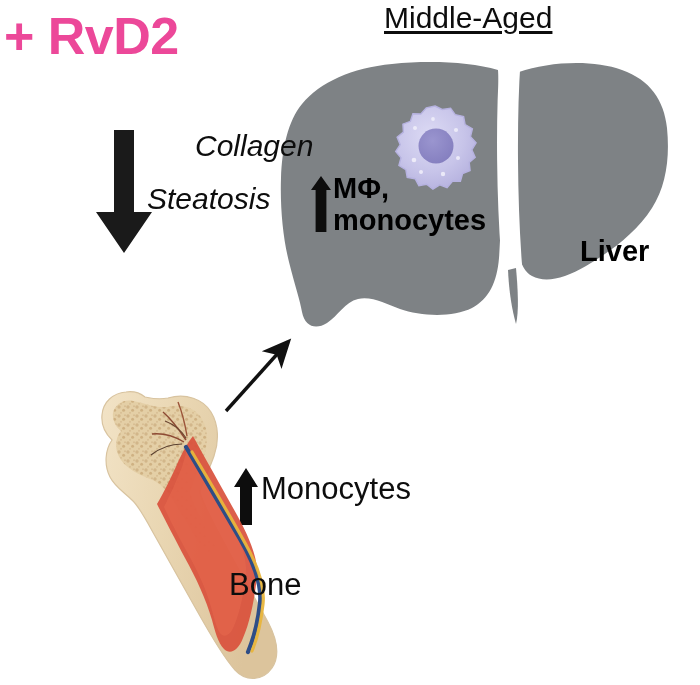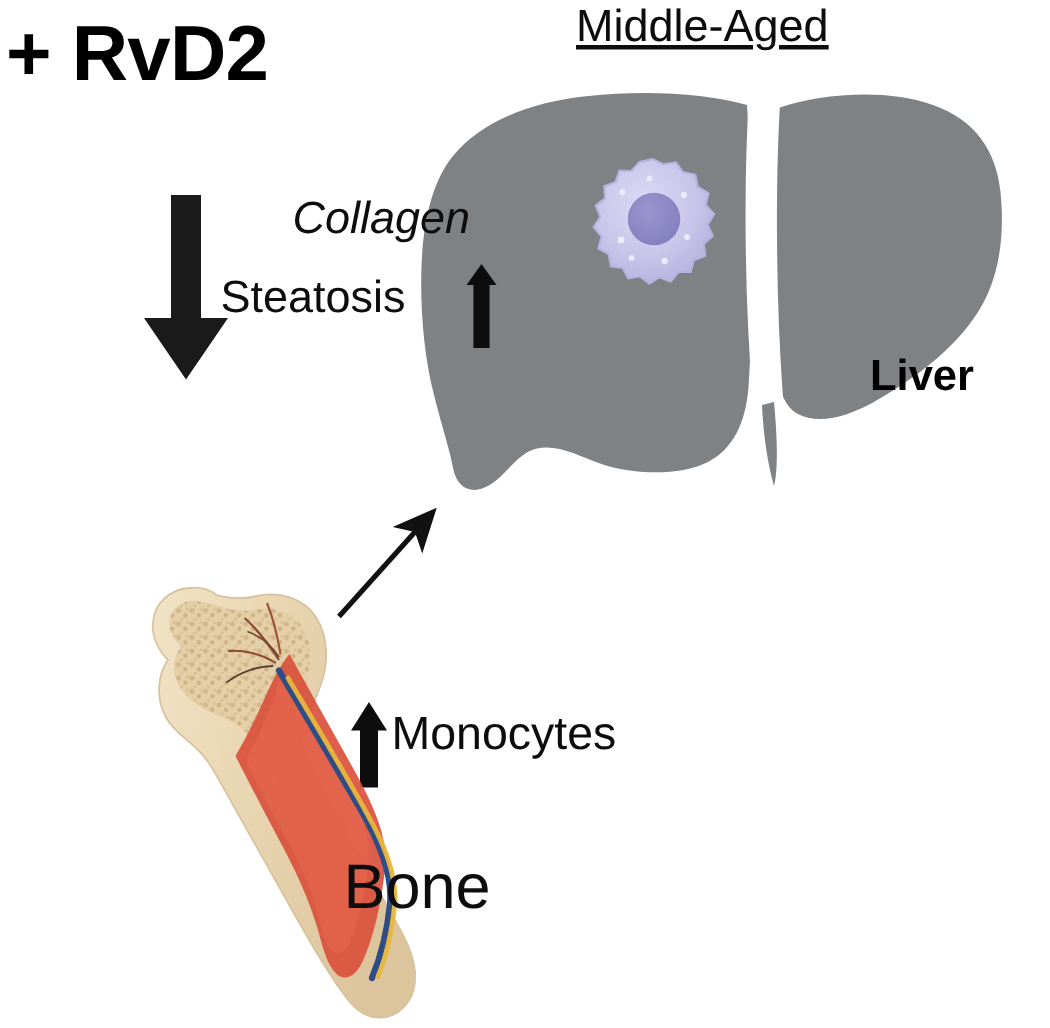--- a/index.html
+++ b/index.html
@@ -35,7 +35,7 @@
     top: 8px;
     font-size: 52px;
     font-weight: bold;
-    color: #000000;
+    color: #ec4899;
     letter-spacing: -0.5px;
   }
   #cohort-title {

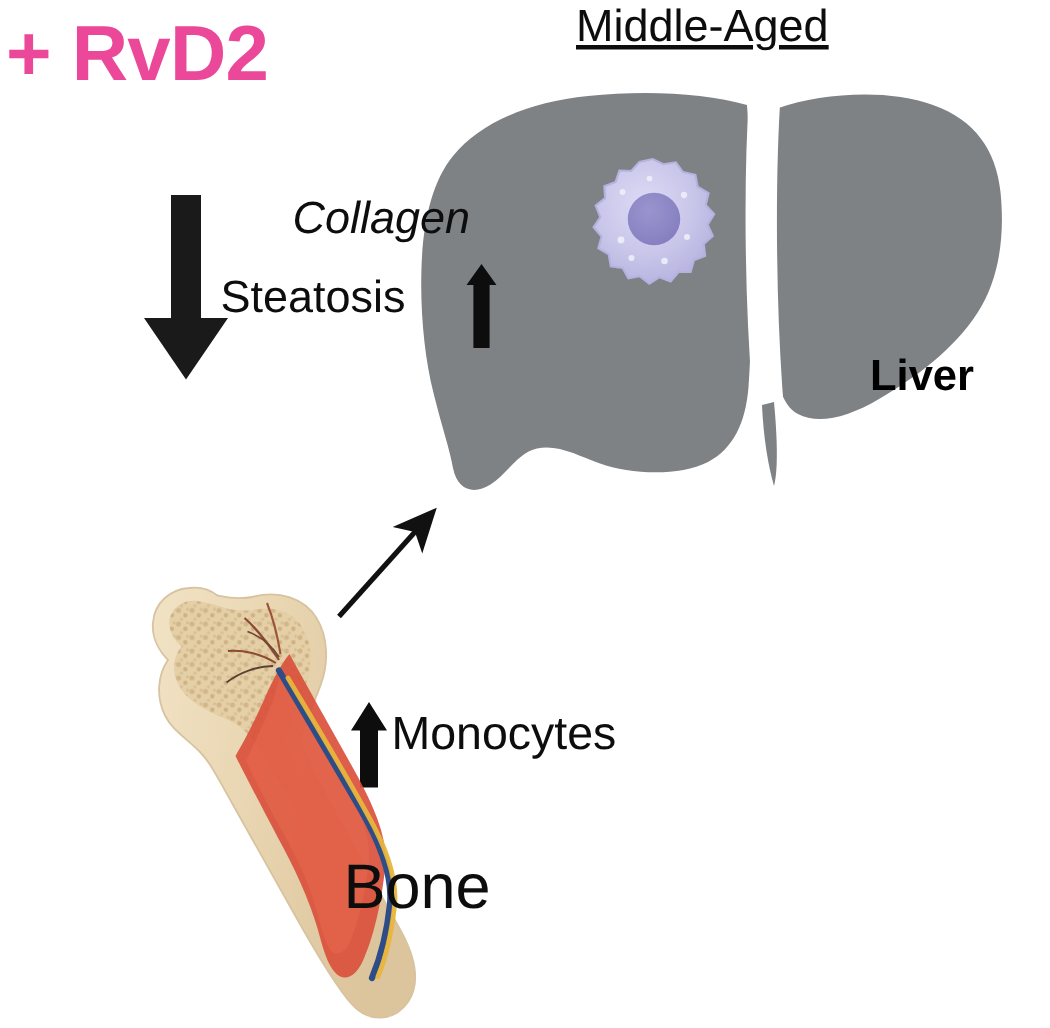--- a/index.html
+++ b/index.html
@@ -61,6 +61,7 @@
     left: 147px;
     top: 183px;
     font-size: 30px;
+    font-style: italic;
     color: #0d0d0d;
   }
   #macrophage-label {

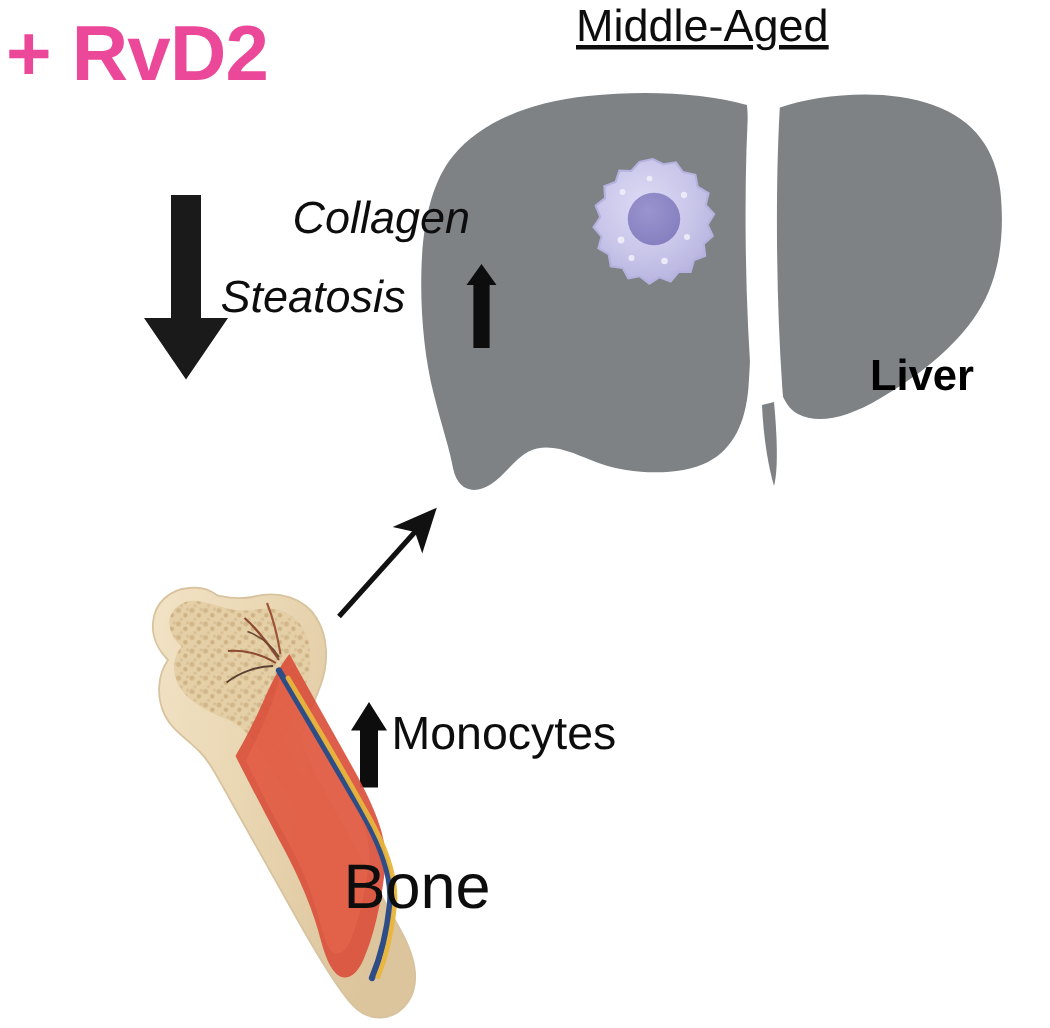--- a/index.html
+++ b/index.html
@@ -276,6 +276,7 @@
 
   <div class="txt" id="steatosis-label">Steatosis</div>
 
+  <div class="txt" id="macrophage-label"><span>МΦ,</span><br><span>monocytes</span></div>
 
   <div class="txt" id="liver-label">Liver</div>
 

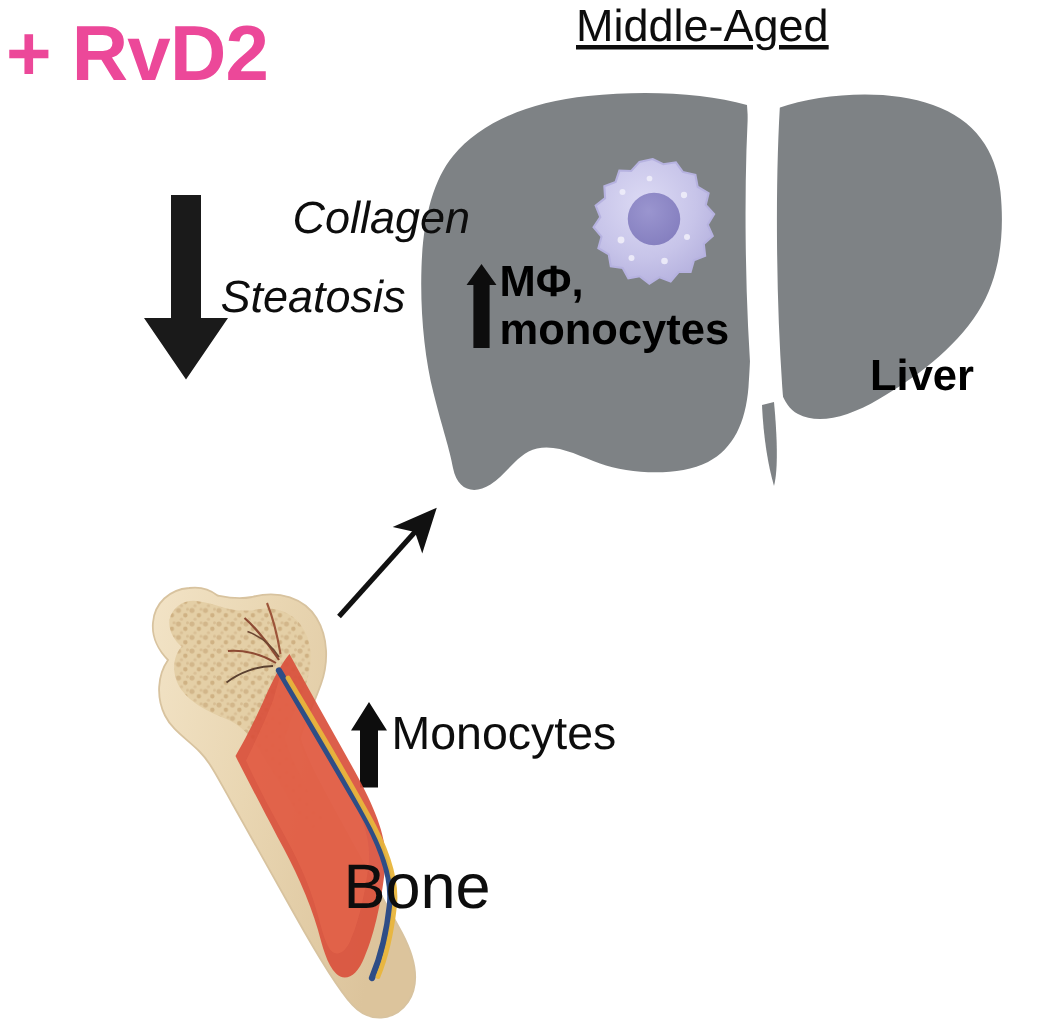--- a/index.html
+++ b/index.html
@@ -90,7 +90,7 @@
   #bone-label {
     left: 229px;
     top: 568px;
-    font-size: 42px;
+    font-size: 31px;
     font-weight: normal;
     color: #0d0d0d;
   }

